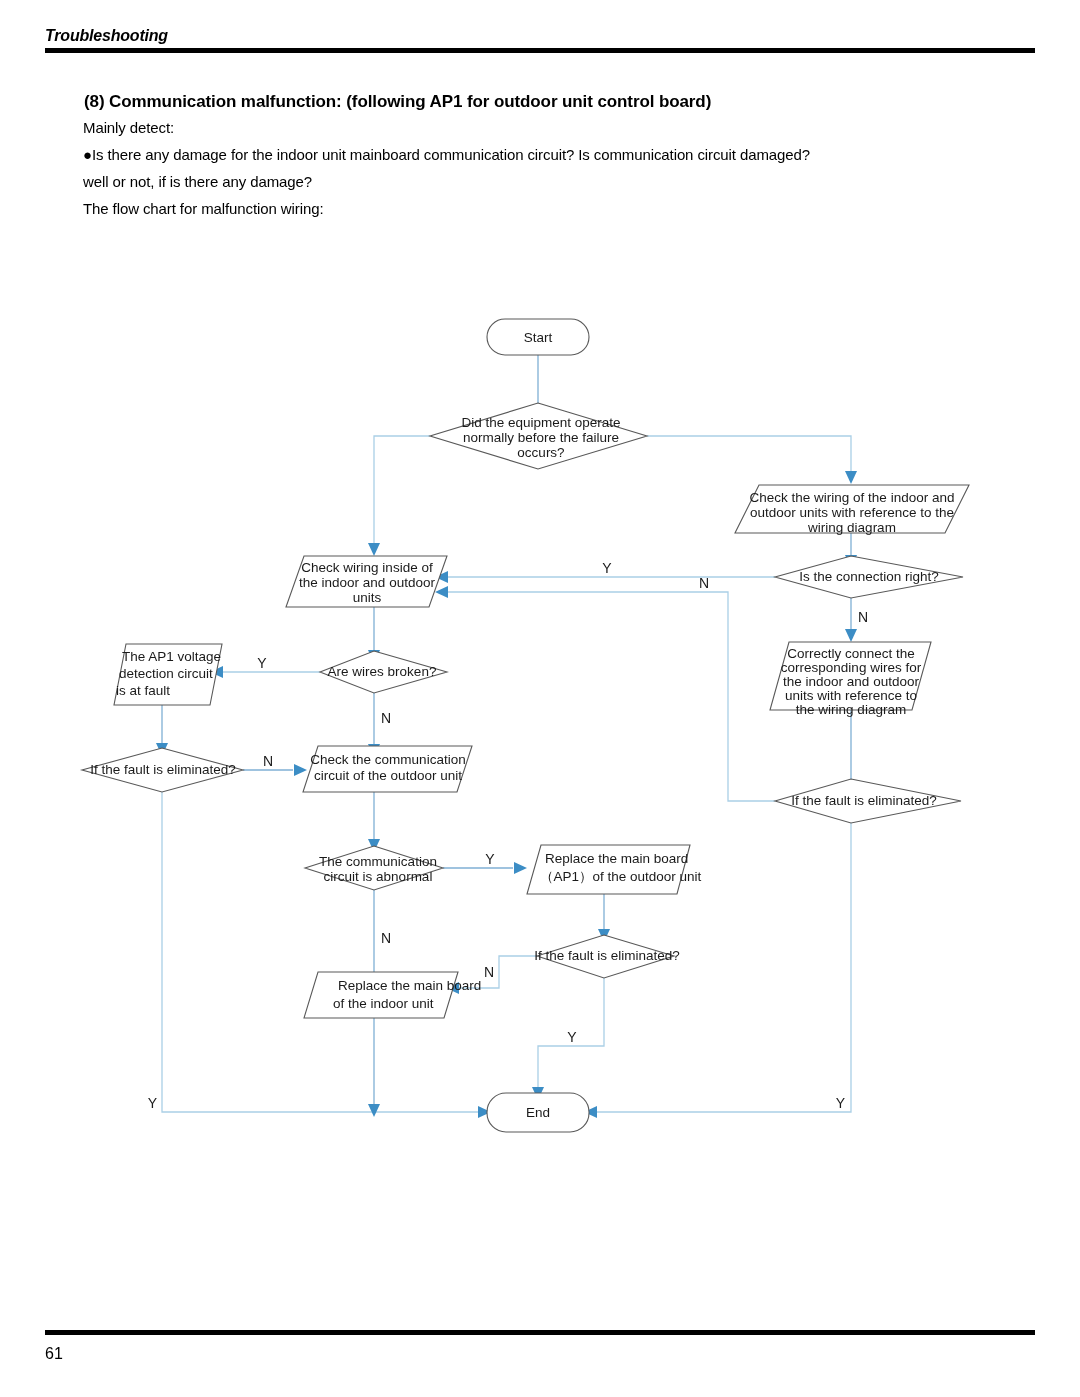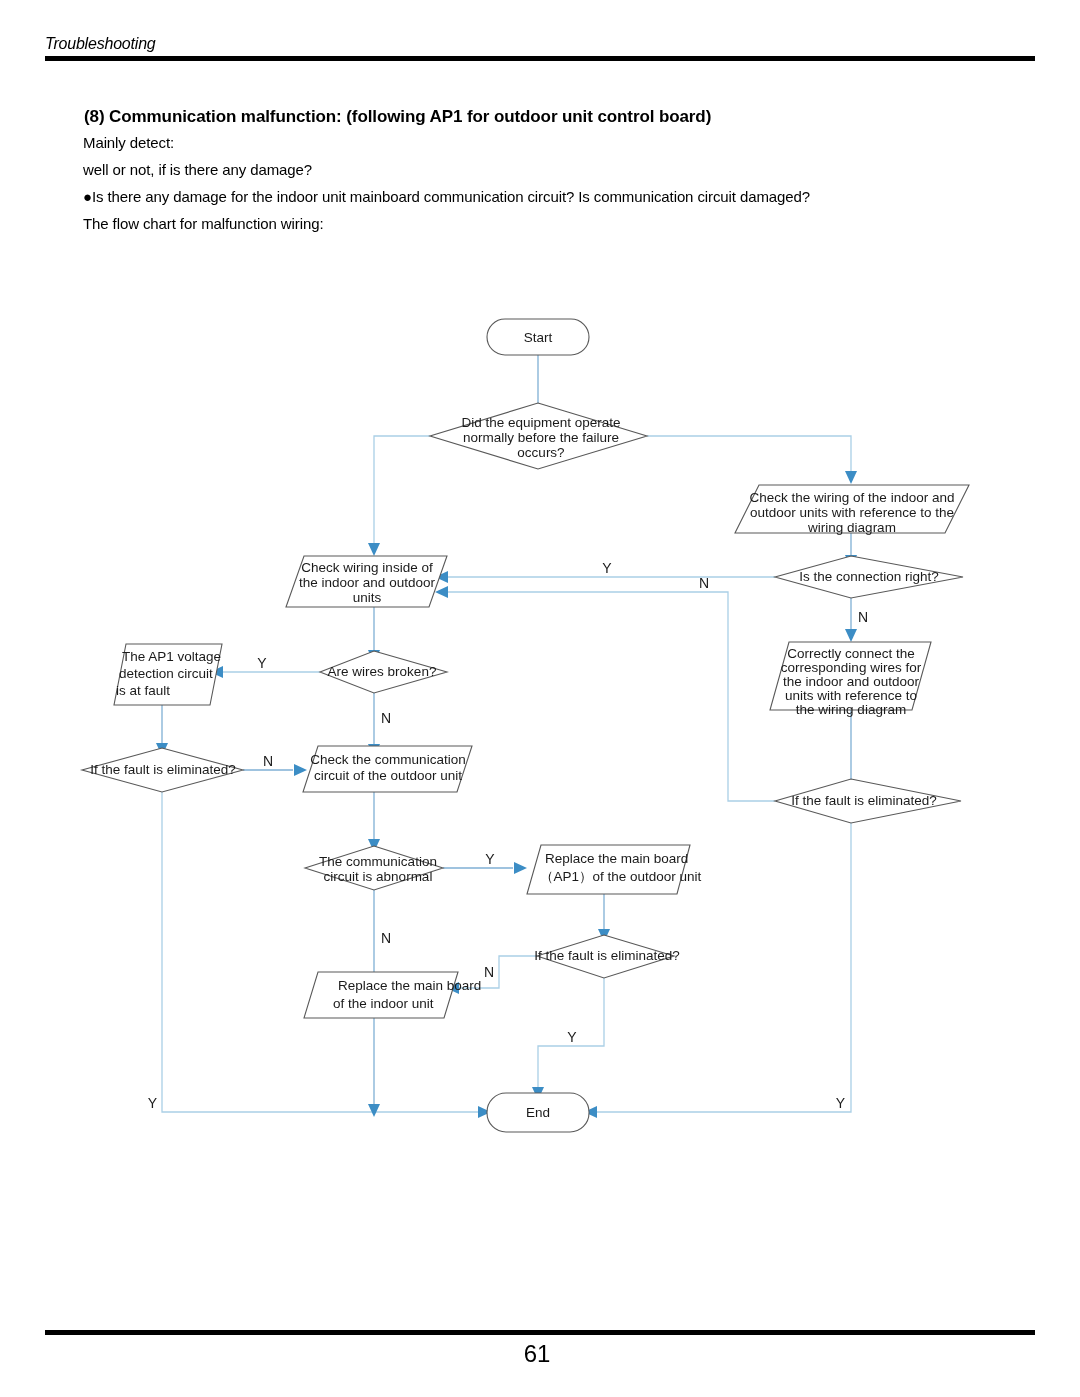--- a/index.html
+++ b/index.html
@@ -26,10 +26,9 @@
   #header-title {
     font-size: 16px;
     font-style: italic;
-    font-weight: normal;
+    font-weight: bold;
     letter-spacing: -0.2px;
     line-height: 20px;
-    margin-top: 8px;
   }
   #header-rule {
     margin-top: 2px;

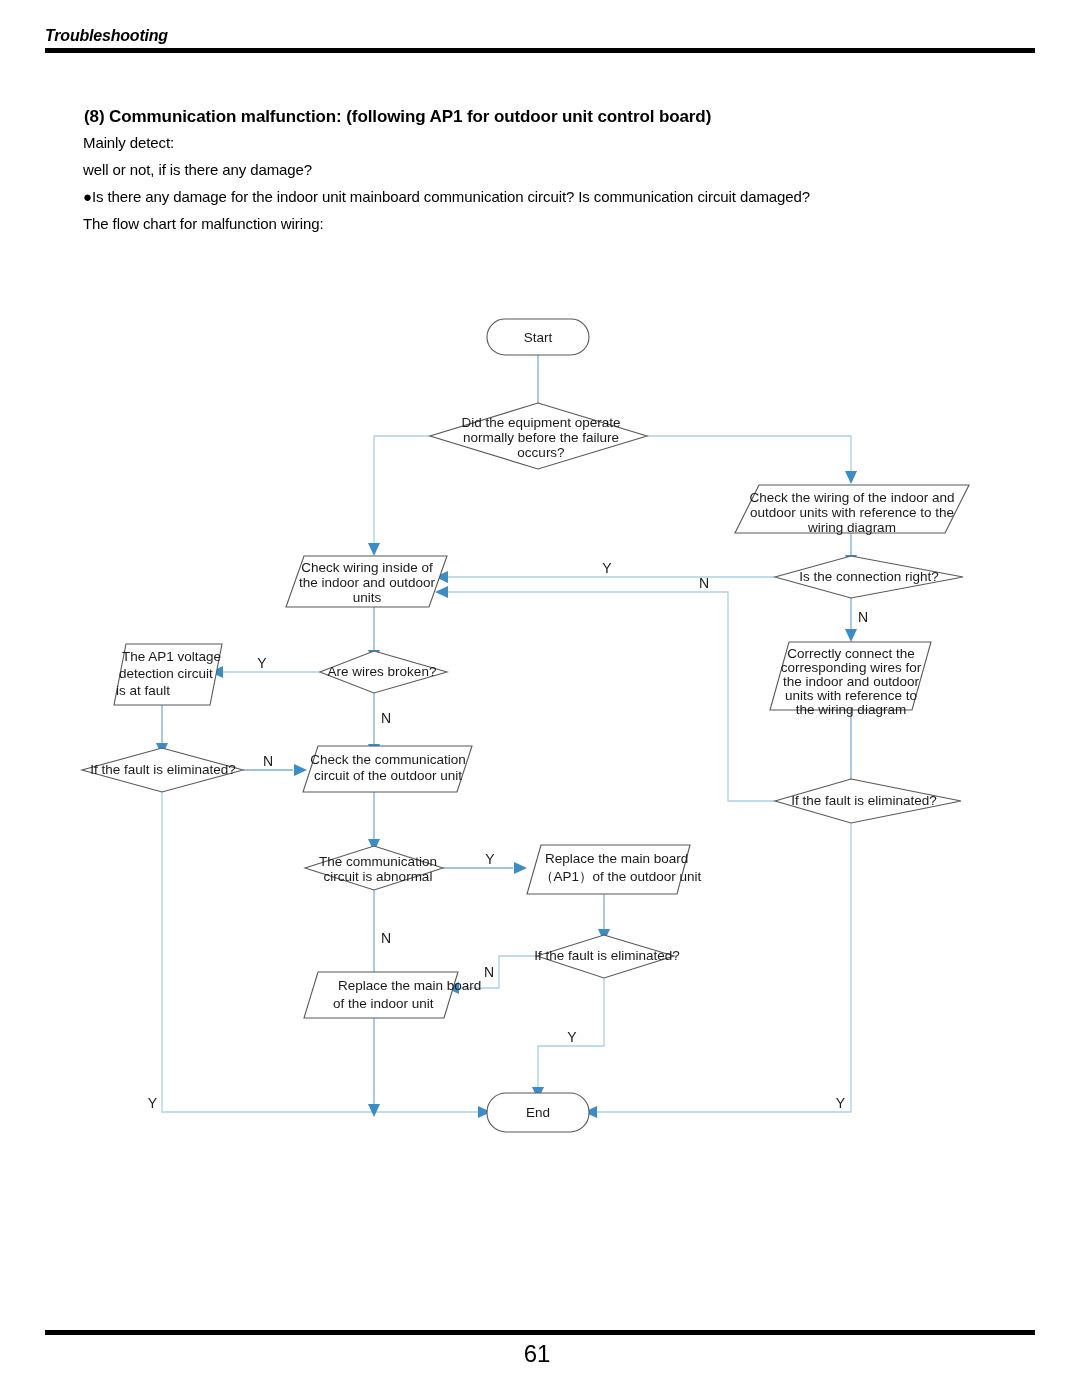--- a/index.html
+++ b/index.html
@@ -41,7 +41,7 @@
   #intro {
     position: absolute;
     left: 83px;
-    top: 105px;
+    top: 90px;
     width: 950px;
   }
   #intro-heading {

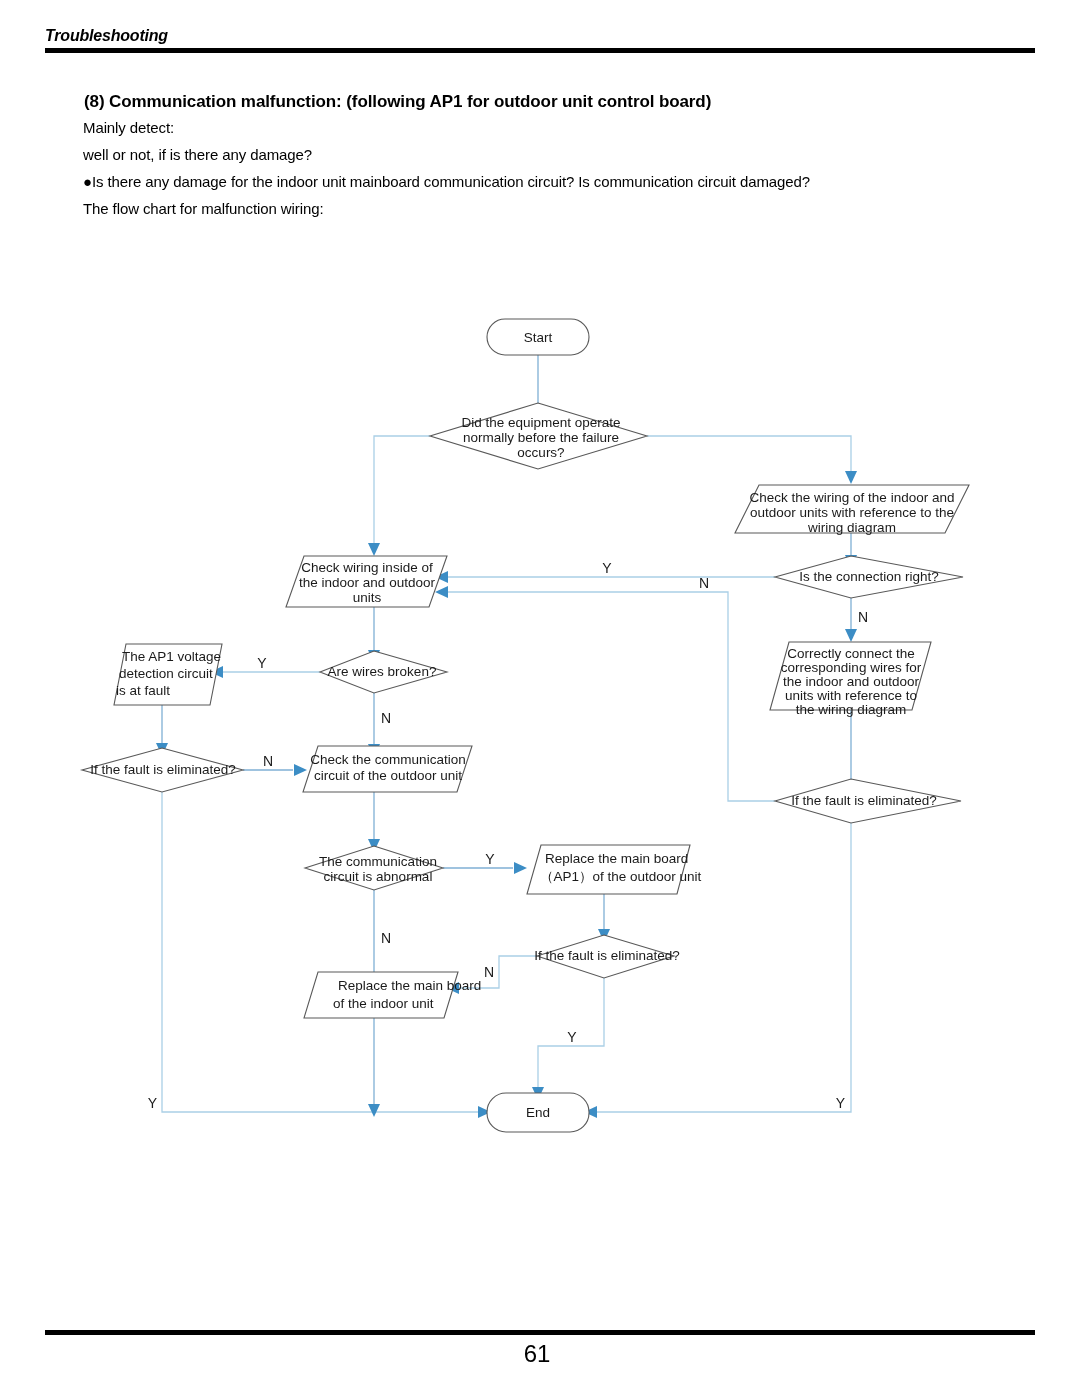--- a/index.html
+++ b/index.html
@@ -126,8 +126,8 @@
 <div id="intro">
   <div id="intro-heading">(8) Communication malfunction: (following AP1 for outdoor unit control board)</div>
   <div class="intro-line">Mainly detect:</div>
+  <div class="intro-line">●Is there any damage for the indoor unit mainboard communication circuit? Is communication circuit damaged?</div>
   <div class="intro-line">well or not, if is there any damage?</div>
-  <div class="intro-line">●Is there any damage for the indoor unit mainboard communication circuit? Is communication circuit damaged?</div>
   <div class="intro-line">The flow chart for malfunction wiring:</div>
 </div>
 

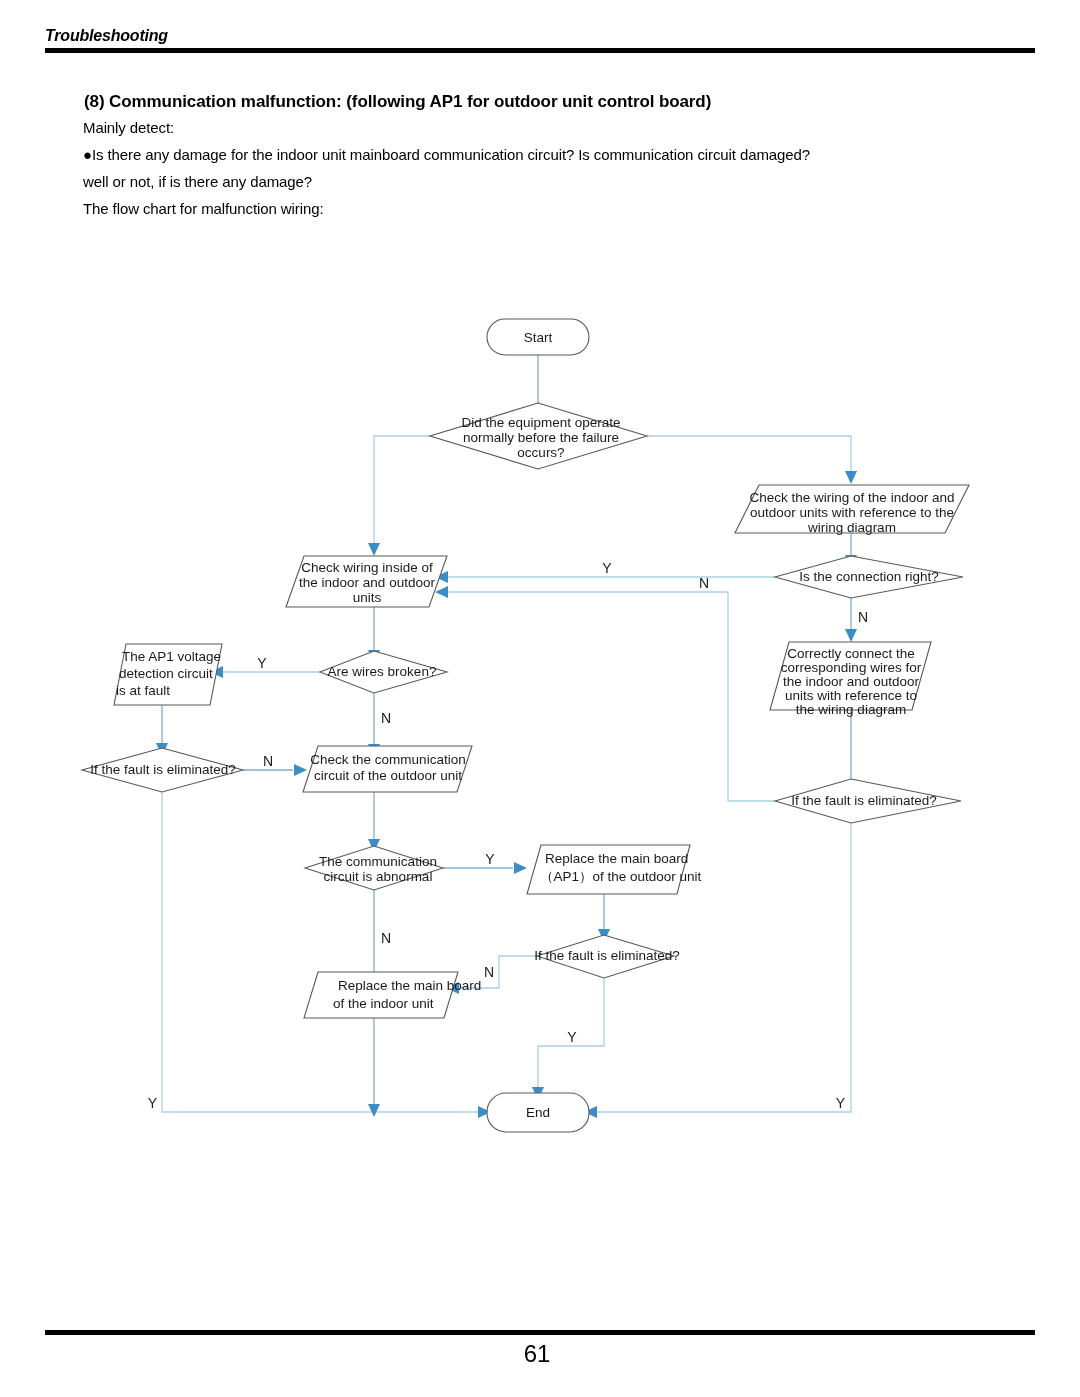--- a/index.html
+++ b/index.html
@@ -108,8 +108,8 @@
     border-bottom: 1px solid #000;
   }
   #page-number {
-    text-align: center;
-    font-size: 24px;
+    text-align: left;
+    font-size: 16px;
     line-height: 30px;
     margin-top: 4px;
     padding-right: 6px;

